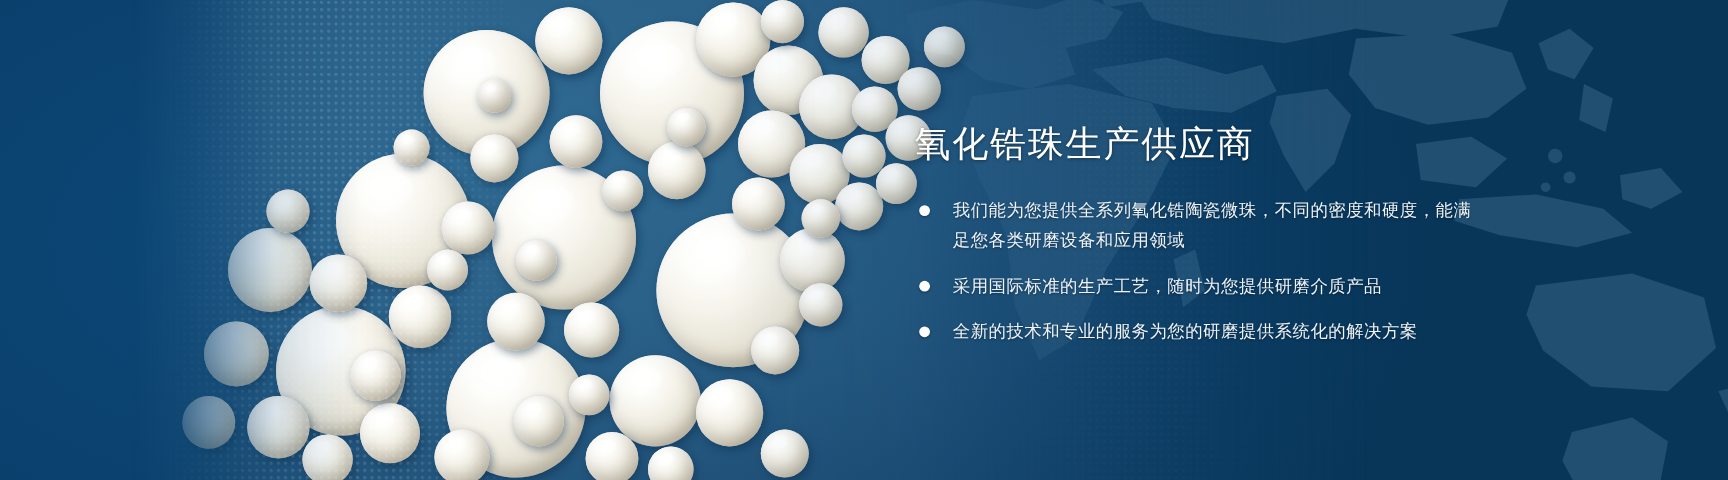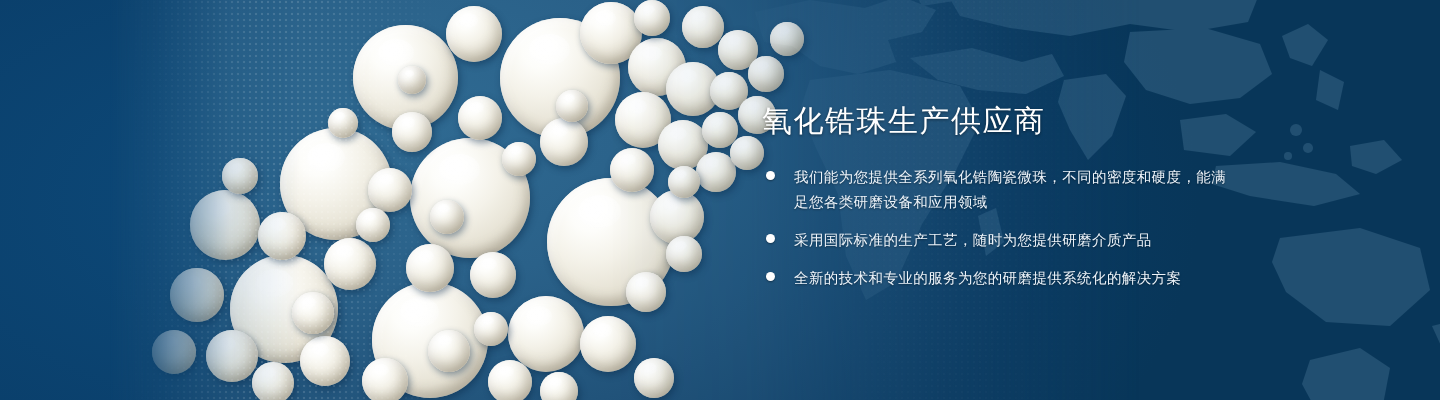--- a/index.html
+++ b/index.html
@@ -75,7 +75,7 @@
     font-size:30px; font-weight:400; letter-spacing:1.5px; color:#ffffff;
     text-shadow:0 1px 3px rgba(0,0,0,.45); line-height:1.1; margin-bottom:28px;font-family:Liberation Serif, serif;
   }
-  .bullets{ list-style:none; }
+  .bullets{ list-style:none;font-family:Liberation Mono, monospace; }
   .bullet{ position:relative; padding-left:32px; margin-bottom:13px; }
   .bullet:last-child{ margin-bottom:0; }
   .dot{

